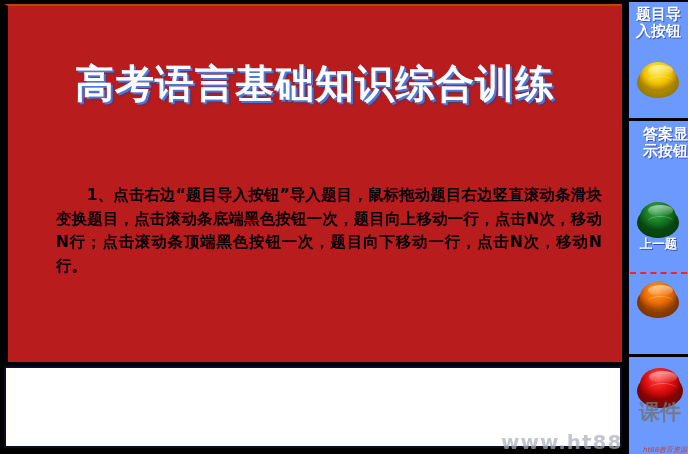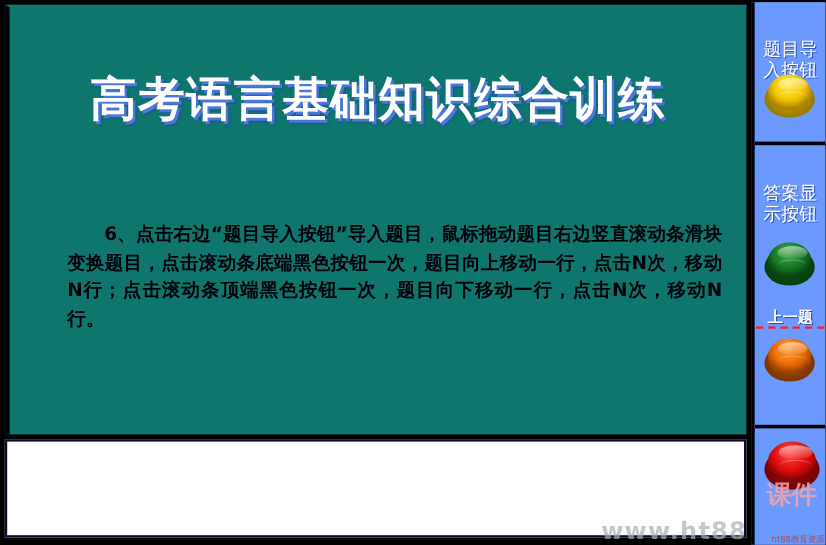--- a/index.html
+++ b/index.html
@@ -76,12 +76,11 @@
     position:absolute;left:0;width:100%;
     text-align:center;
     color:#ffffff;
-    font-weight:400;
+    font-weight:700;
     font-size:15px;
     line-height:17px;
     letter-spacing:0px;
     text-shadow:1px 1px 0 rgba(40,70,160,.75);
-    margin-top:27px;
   }
   #label-import{top:4px;}
   #label-answer{top:2px;}

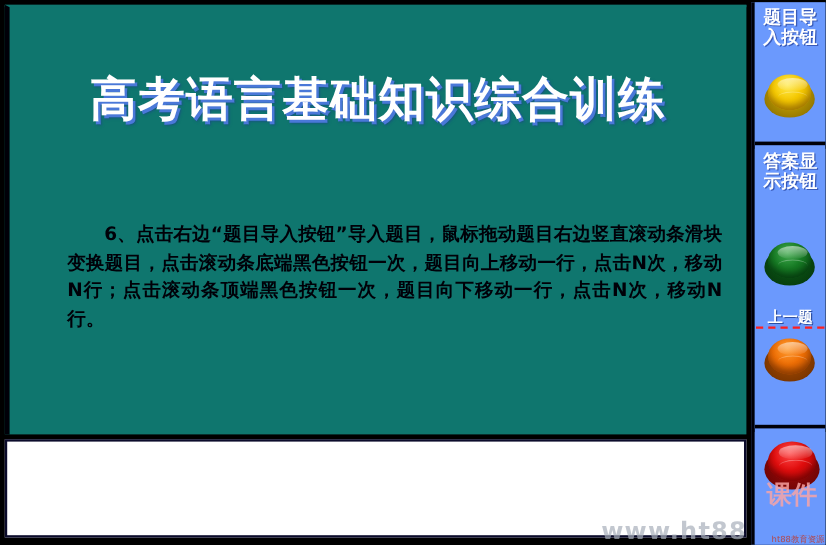--- a/index.html
+++ b/index.html
@@ -16,9 +16,9 @@
   #slide{
     position:absolute;left:4px;top:4px;
     width:618px;height:358px;
-    background:#0f766e;
+    background:#b91c1c;
     border-left:4px solid #000008;
-    border-top:2px solid #0f766e;
+    border-top:2px solid #c2410c;
     box-sizing:border-box;
     overflow:hidden;
   }

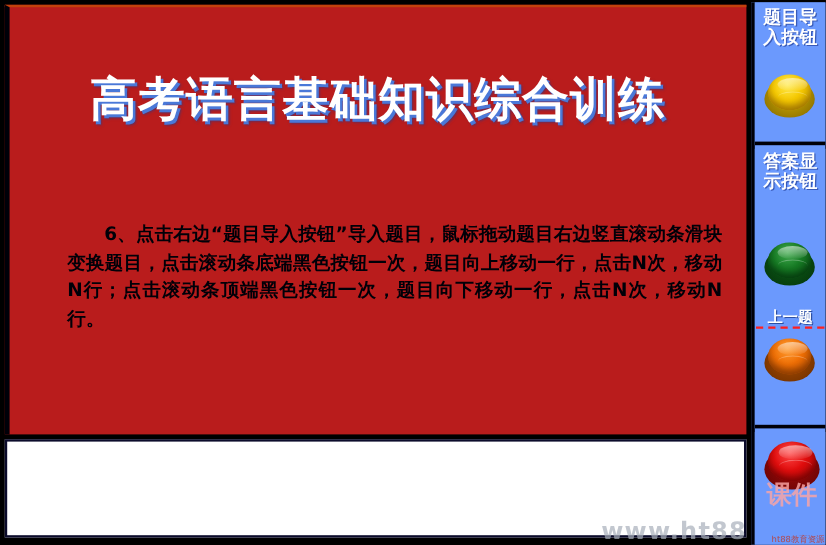--- a/index.html
+++ b/index.html
@@ -83,7 +83,7 @@
     text-shadow:1px 1px 0 rgba(40,70,160,.75);
   }
   #label-import{top:4px;}
-  #label-answer{top:2px;}
+  #label-answer{top:2px;text-align:right;}
 
   
   .btn3d{

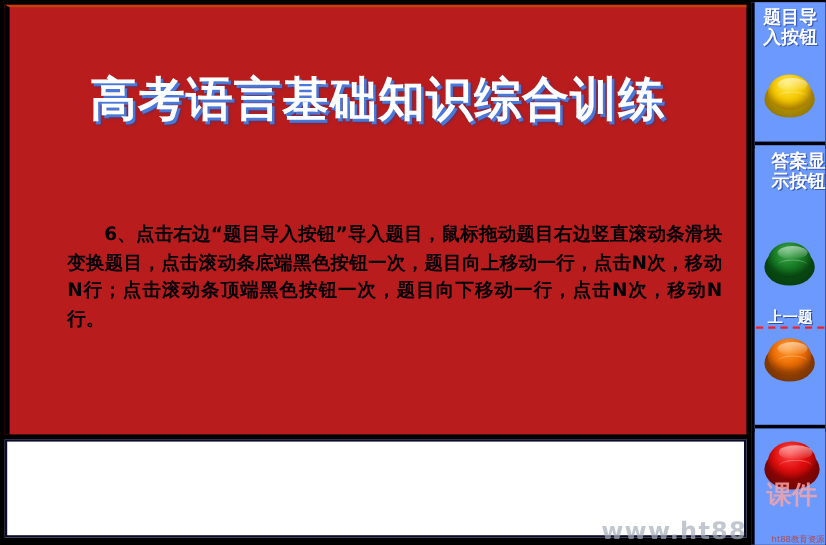--- a/index.html
+++ b/index.html
@@ -190,7 +190,7 @@
     <div id="title">高考语言基础知识综合训练</div>
 
     <div id="instructions">
-      <span class="para">6、点击右边“题目导入按钮”导入题目，鼠标拖动题目右边竖直滚动条滑块变换题目，点击滚动条底端黑色按钮一次，题目向上移动一行，点击N次，移动N行；点击滚动条顶端黑色按钮一次，题目向下移动一行，点击N次，移动N行。</span>
+      <span class="para">1、点击右边“题目导入按钮”导入题目，鼠标拖动题目右边竖直滚动条滑块变换题目，点击滚动条底端黑色按钮一次，题目向上移动一行，点击N次，移动N行；点击滚动条顶端黑色按钮一次，题目向下移动一行，点击N次，移动N行。</span>
     </div>
 
   </div>

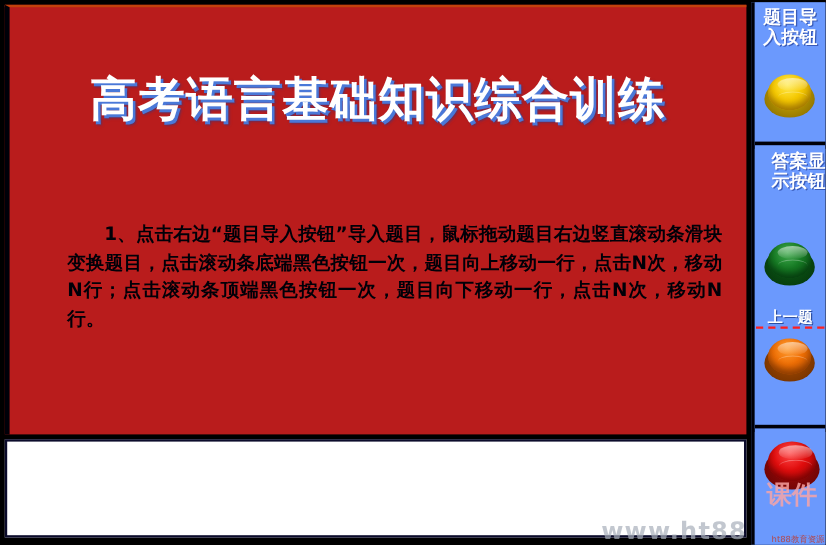--- a/index.html
+++ b/index.html
@@ -142,7 +142,7 @@
     text-shadow:1px 1px 0 rgba(30,60,140,.8);
     white-space:nowrap;
   }
-  #cap-prev{top:132px;}
+  #cap-prev{top:112px;}
   #cap-next{top:212px;margin-top:42px;}
 
   #dashed-sep{

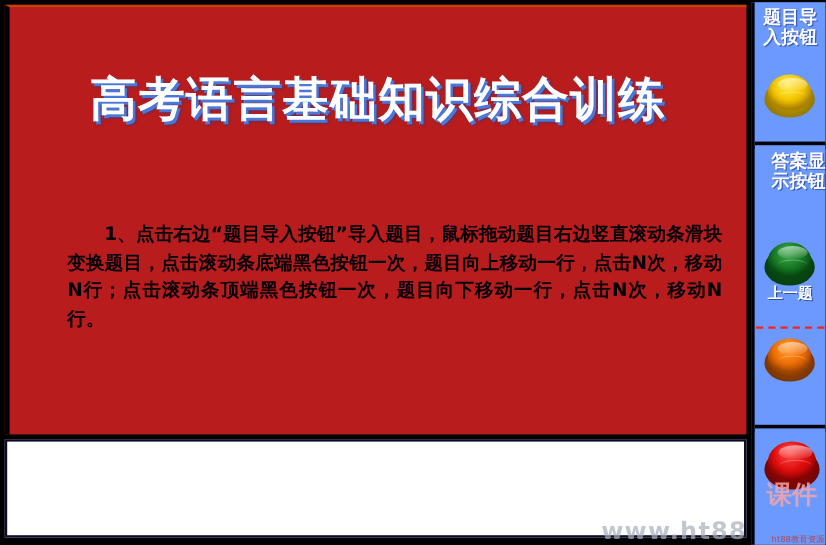--- a/index.html
+++ b/index.html
@@ -176,7 +176,7 @@
   #wm-blue{
     position:absolute;left:135px;top:6px;
     font-size:21px;font-weight:700;line-height:23px;
-    color:#fca5a5;opacity:.82;white-space:nowrap;
+    color:#737373;opacity:.82;white-space:nowrap;
     text-align:center;width:56px;
   }
 </style>

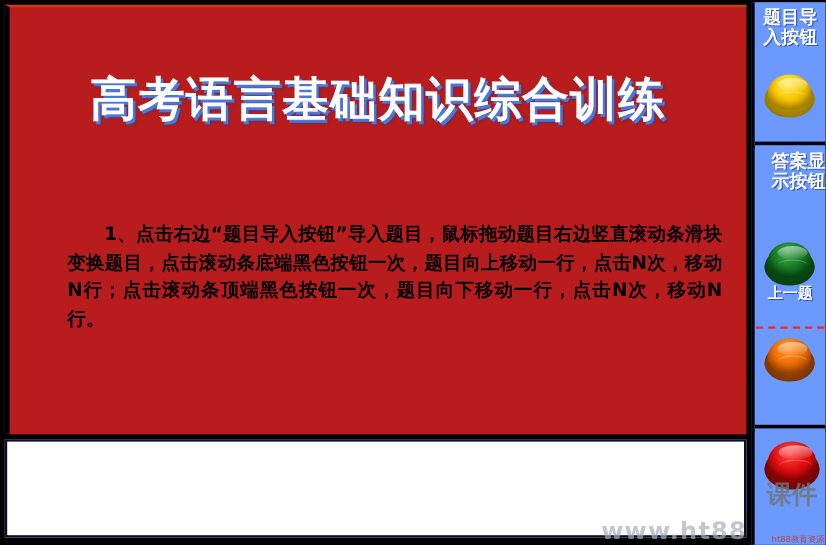--- a/index.html
+++ b/index.html
@@ -171,7 +171,7 @@
   }
   #wm-badge{
     position:absolute;left:146px;top:50px;
-    font-size:7px;color:#c0392b;white-space:nowrap;opacity:.85;
+    font-size:7px;color:#c0392b;white-space:nowrap;opacity:.85;font-style:italic;
   }
   #wm-blue{
     position:absolute;left:135px;top:6px;

